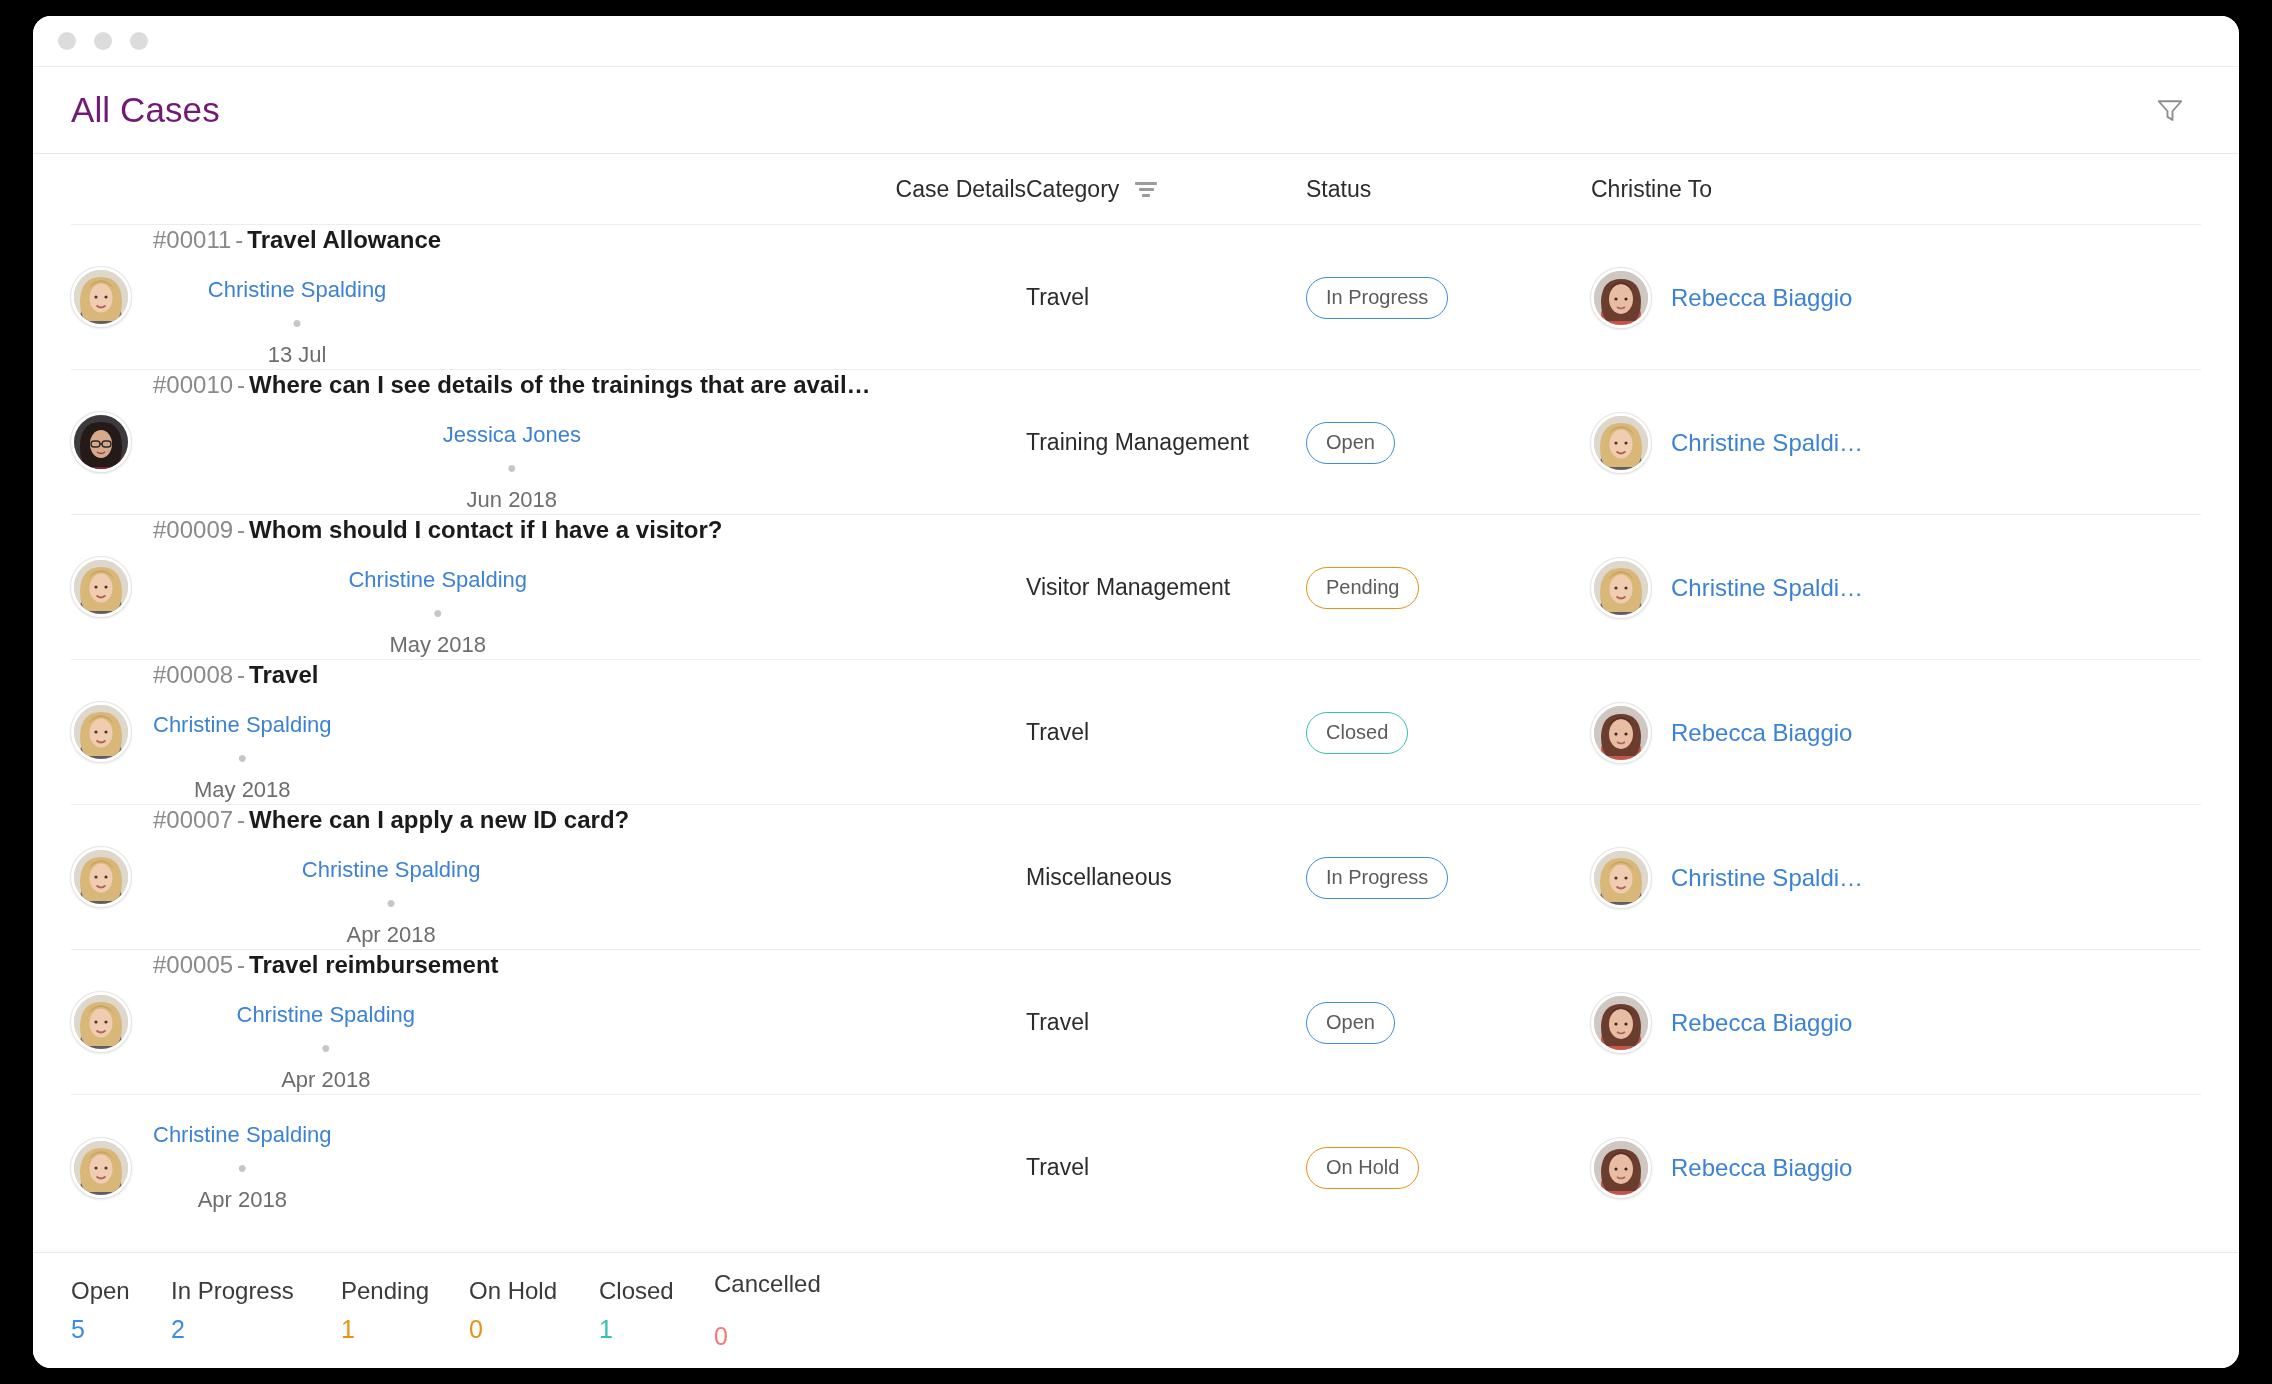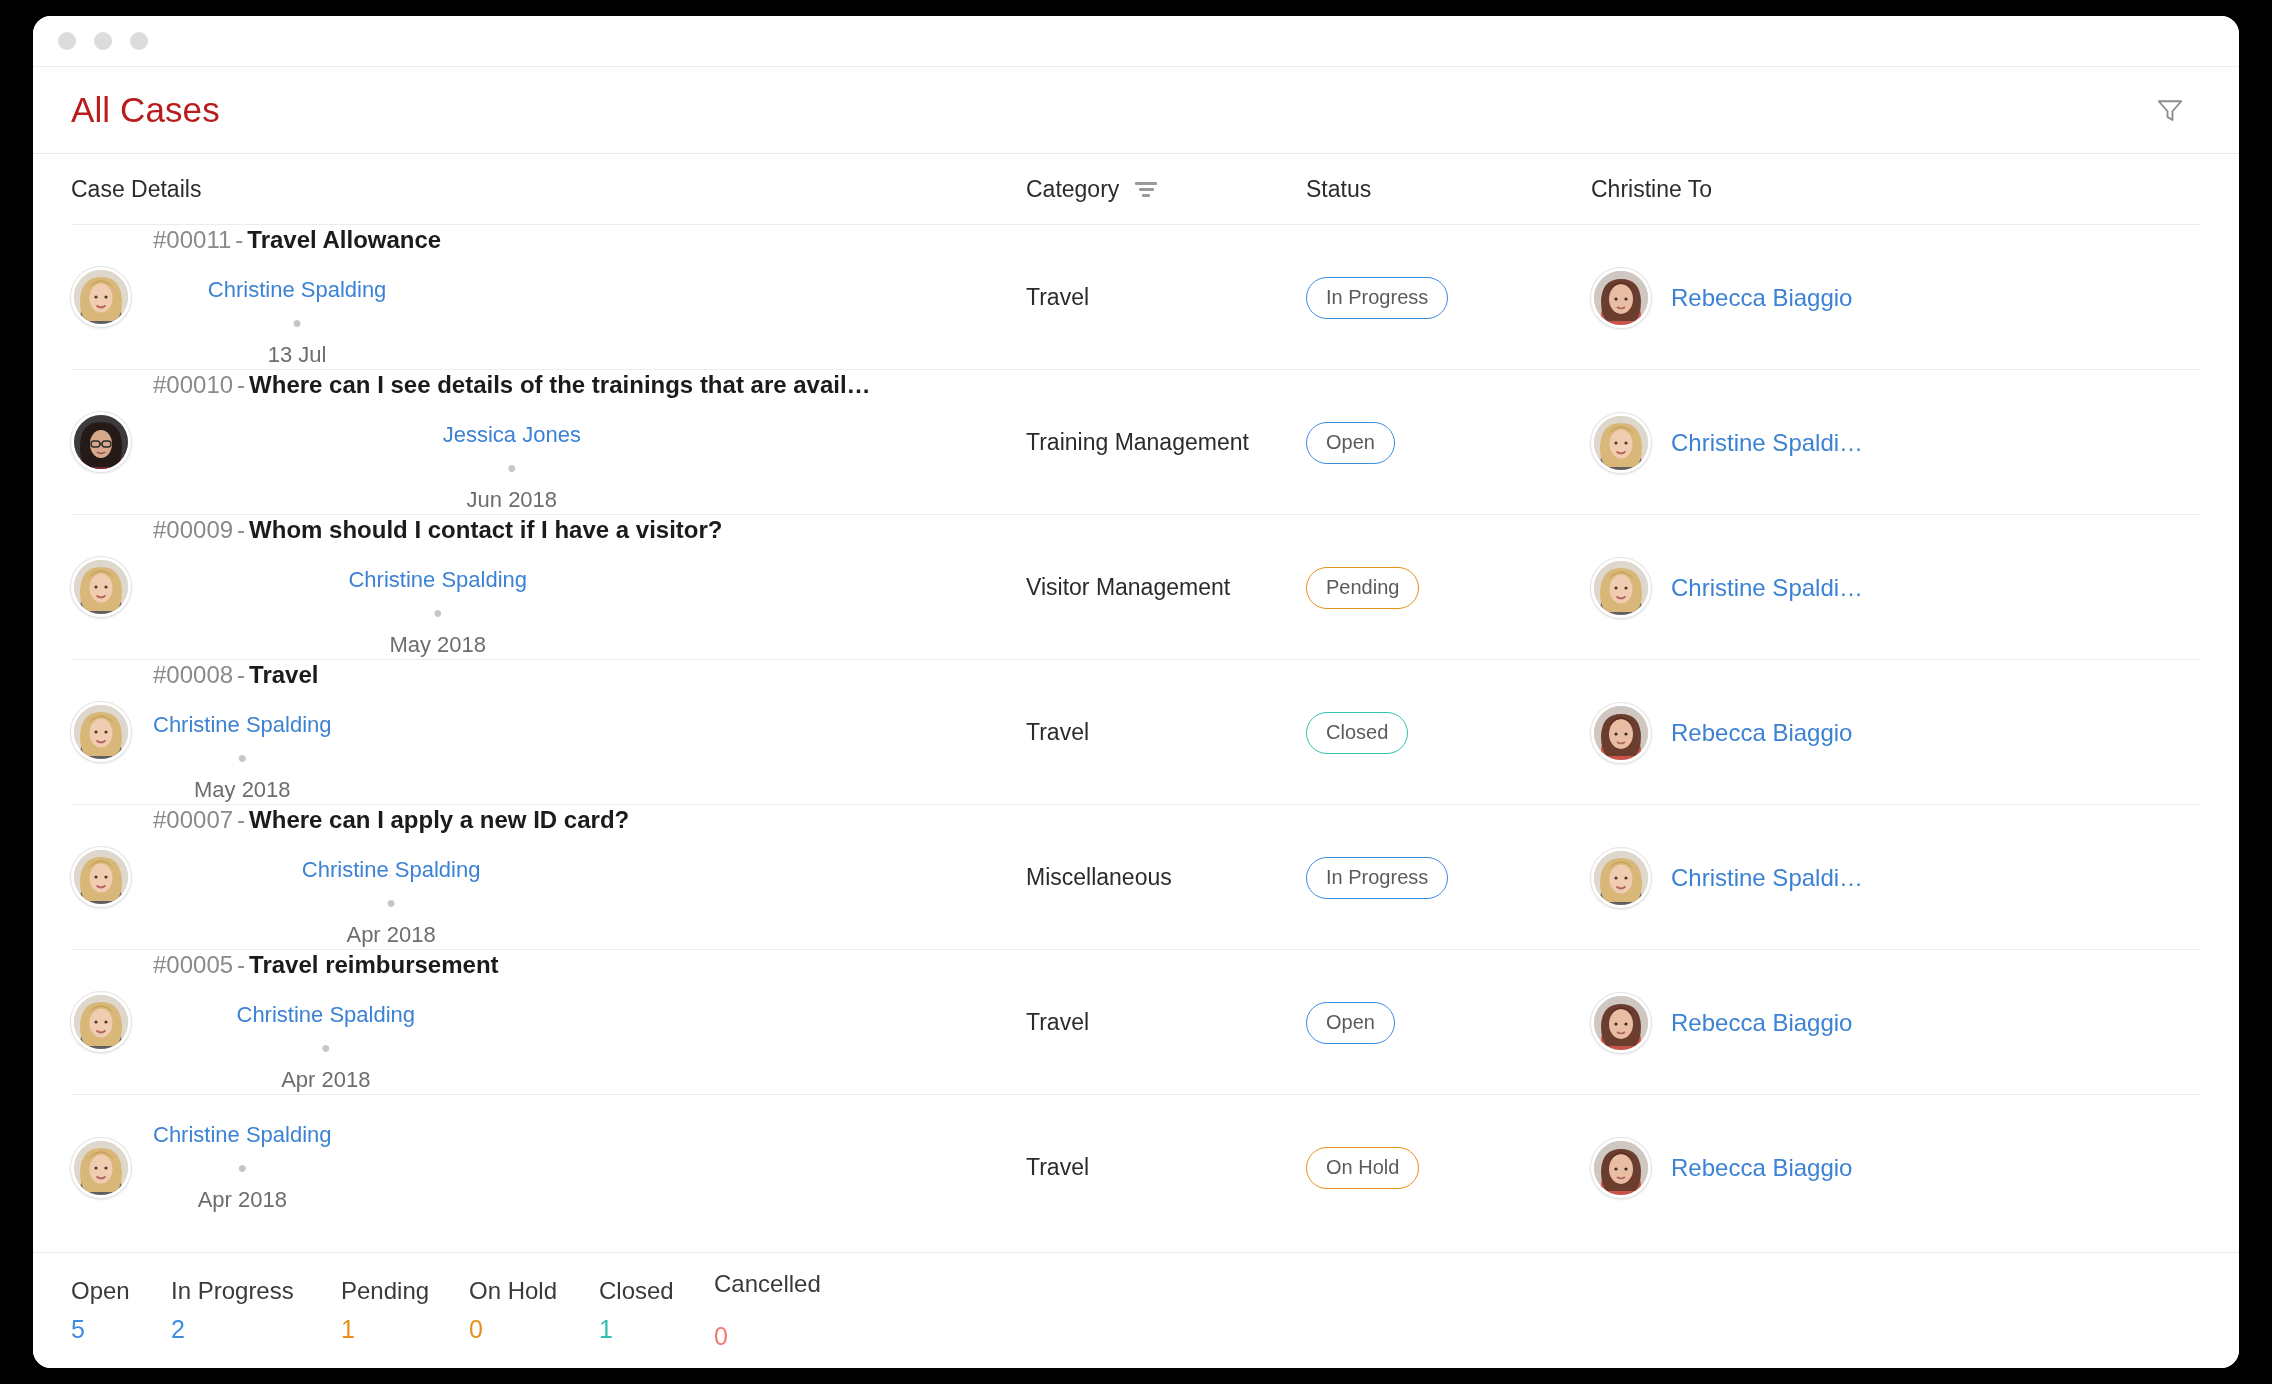--- a/index.html
+++ b/index.html
@@ -60,7 +60,7 @@
   }
   .page-title {
     font-size: 35px;
-    color: #b91c1c;
+    color: #701a75;
     font-weight: 400;
     letter-spacing: 0.1px;
   }

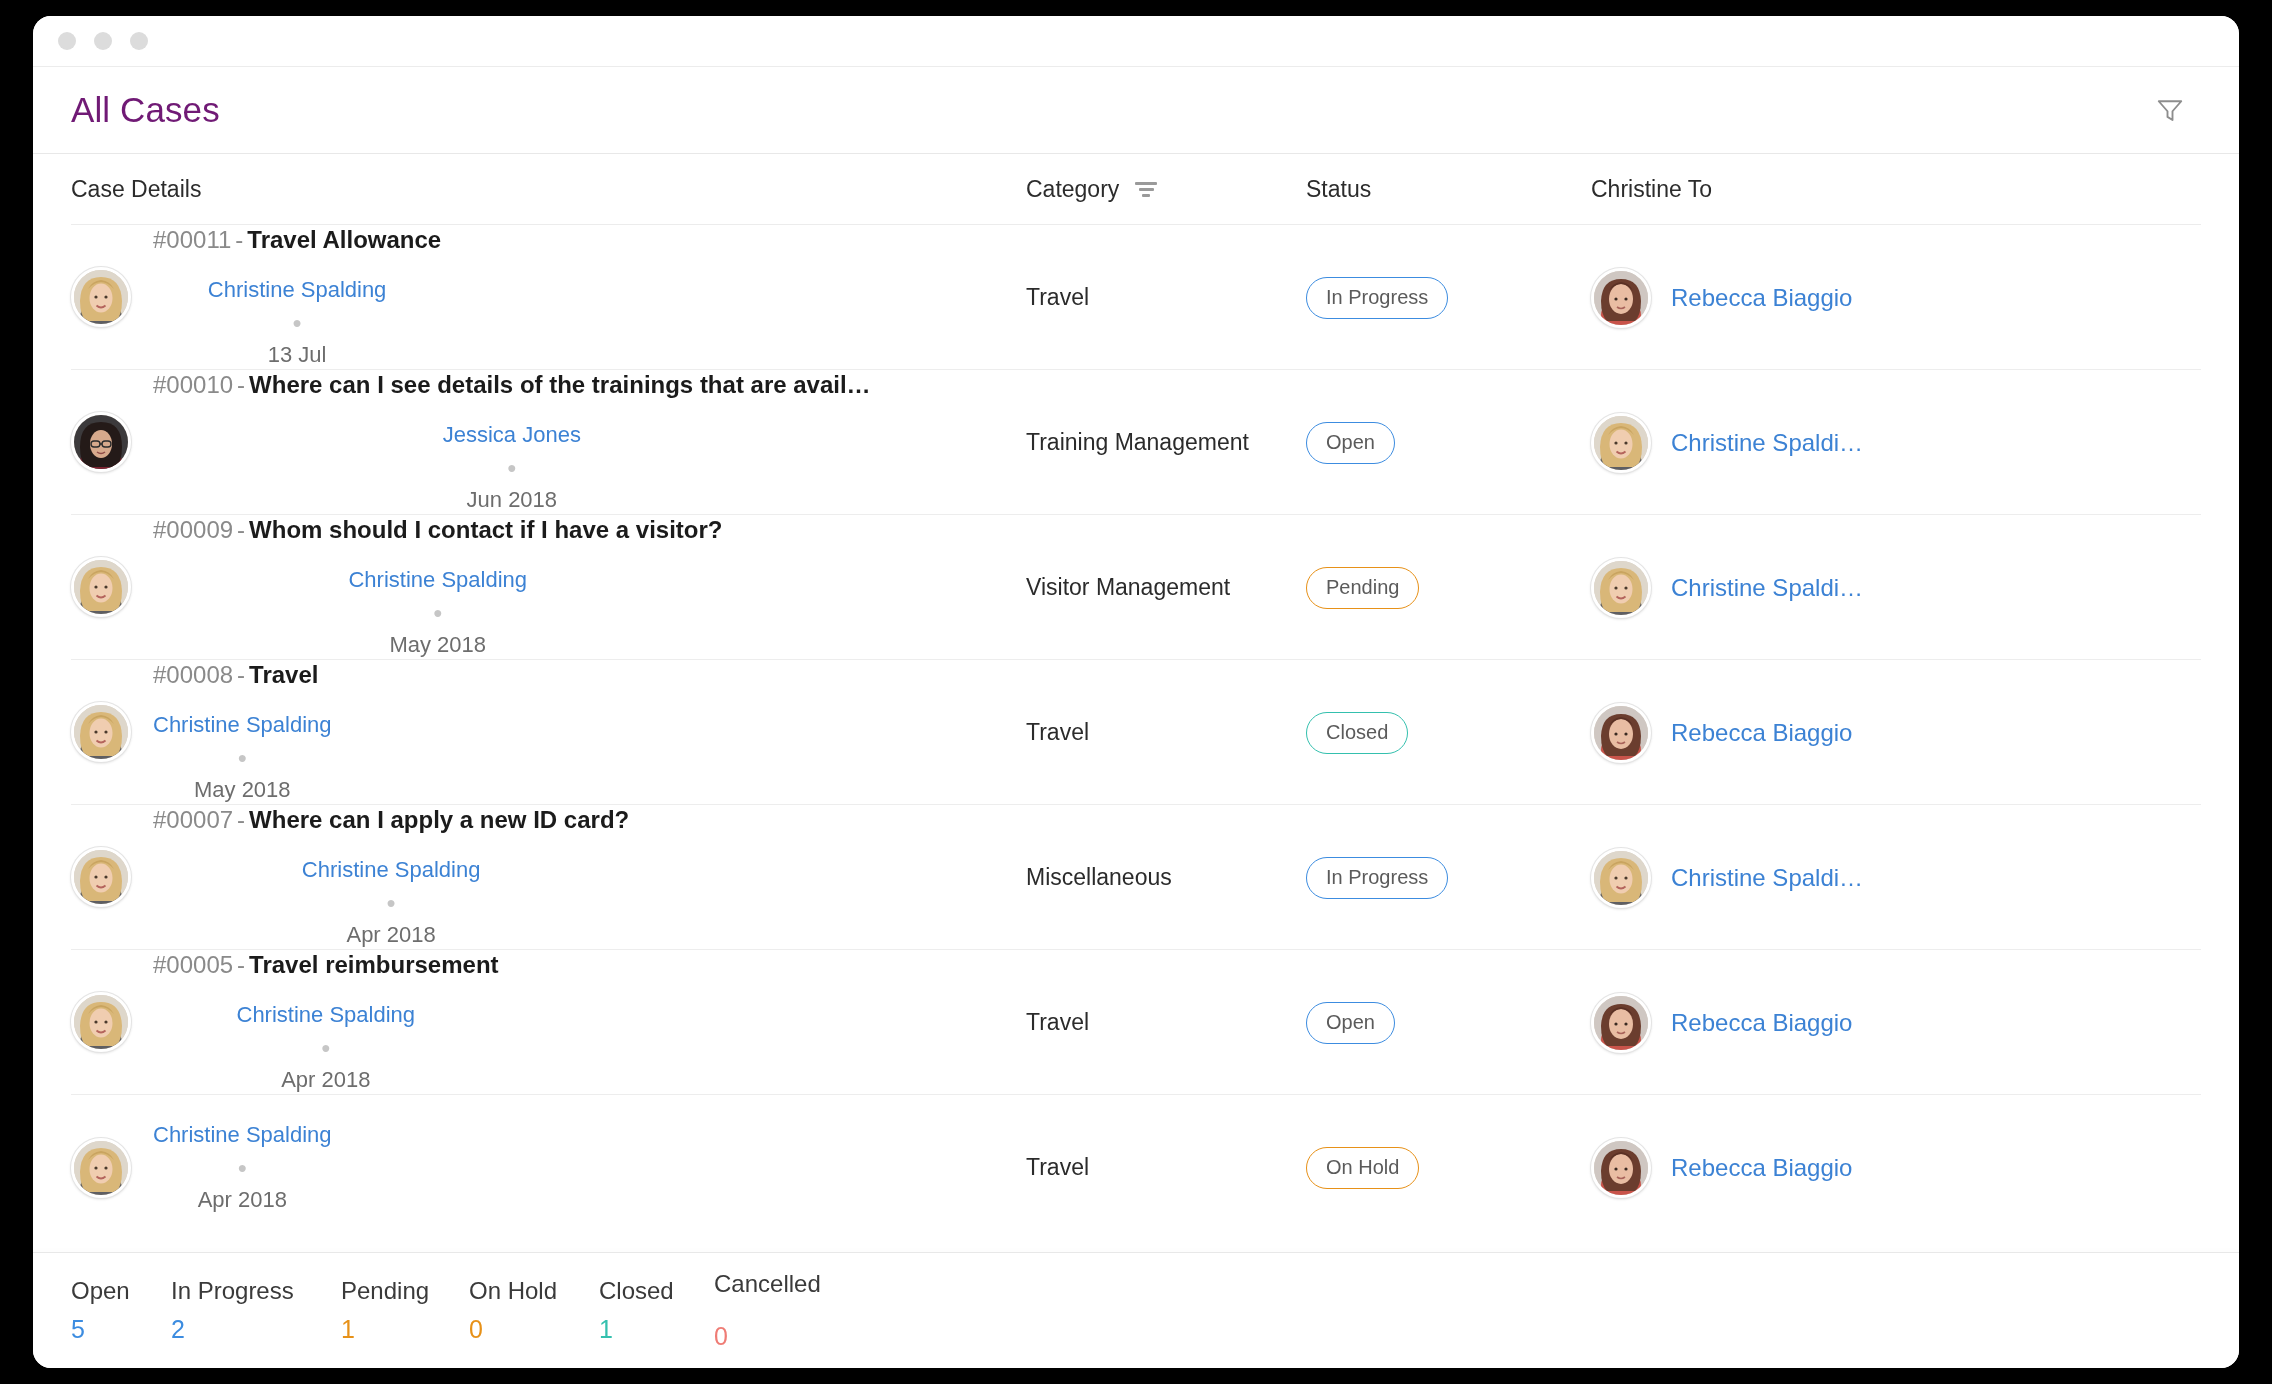--- a/index.html
+++ b/index.html
@@ -89,7 +89,7 @@
     color: #2c2c2c;
     font-weight: 400;
   }
-  .col-case     { width: 955px; flex: 0 0 955px; }
+  .col-case     { width: 955px; flex: 0 0 955px; text-align: right; }
   .col-category { width: 280px; flex: 0 0 280px; display: flex; align-items: center; gap: 16px;}
   .col-status   { width: 285px; flex: 0 0 285px; }
   .col-assigned { flex: 1 1 auto; }

